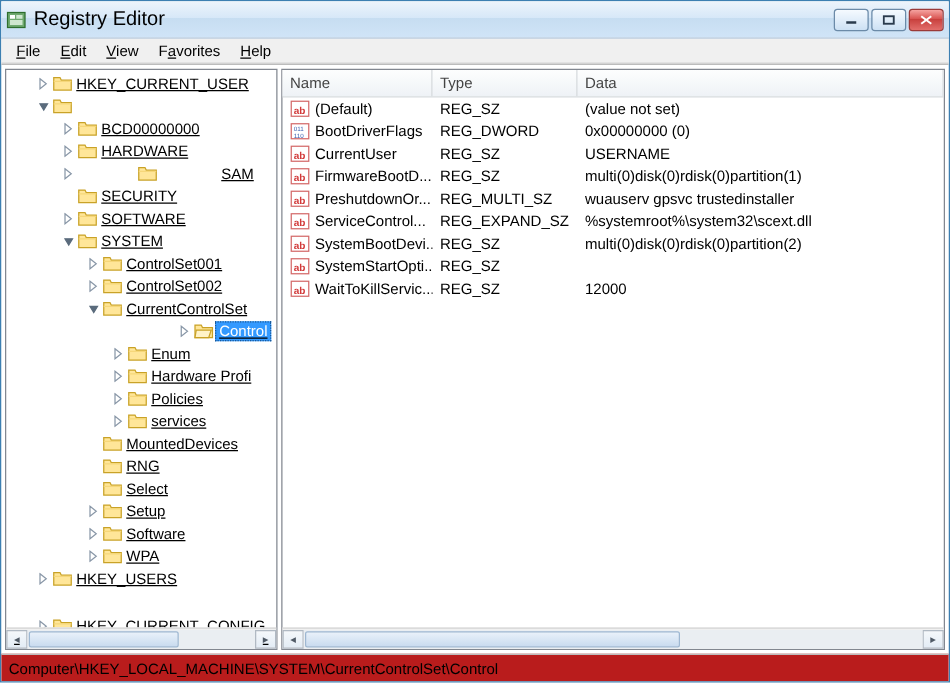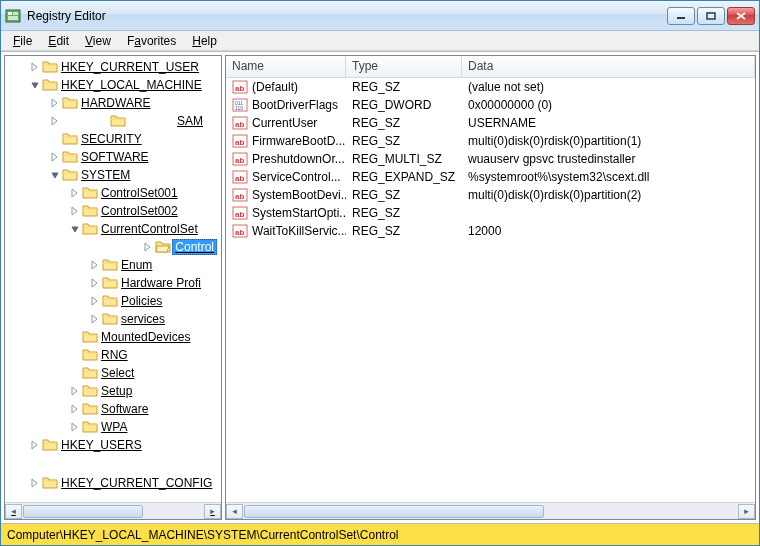--- a/index.html
+++ b/index.html
@@ -26,7 +26,7 @@
     margin-right: 6px;
     display: flex; align-items: center; justify-content: center;
   }
-  .app-title { flex: 1; color: #000; font-size: 12px; }
+  .app-title { flex: 1; color: #000; font-size: 16px; }
   .win-controls { display: flex; gap: 2px; }
   .win-btn {
     width: 28px; height: 18px;

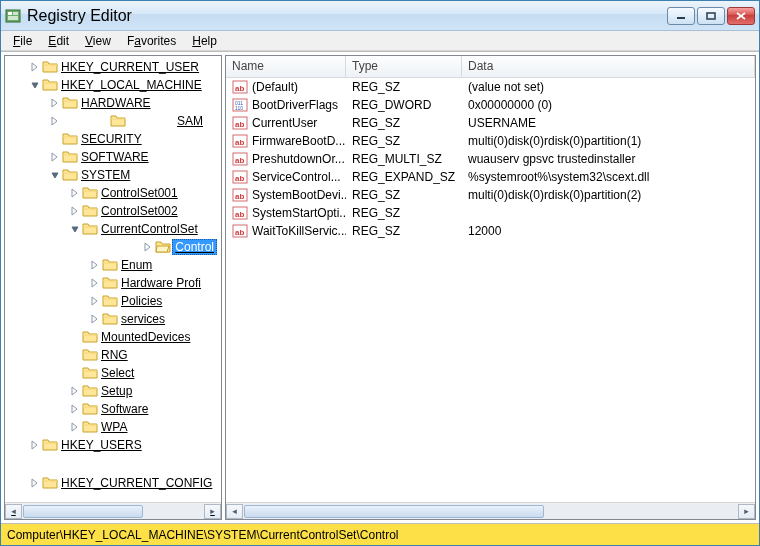--- a/index.html
+++ b/index.html
@@ -229,7 +229,6 @@
               <path d="M1 3 L1 12 L15 12 L15 4 L7 4 L6 2 L1 2 Z" fill="#ffe699" stroke="#c9a227"></path>
               <path d="M1 5 L15 5" stroke="#f6d77a"></path>
             </svg></span>
-          <span class="tree-label">HKEY_LOCAL_MACHINE</span>
         </div>
         <div class="tree-row" style="padding-left: 44px;">
           <span class="twisty">

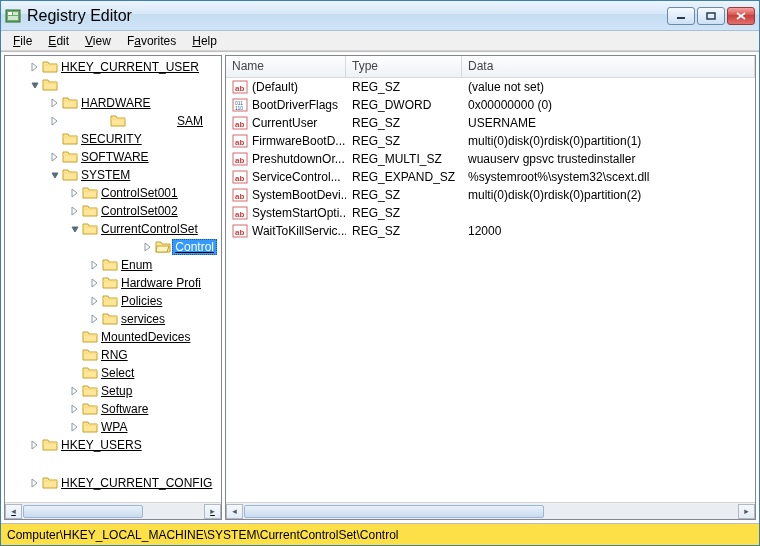--- a/index.html
+++ b/index.html
@@ -240,6 +240,18 @@
               <path d="M1 3 L1 12 L15 12 L15 4 L7 4 L6 2 L1 2 Z" fill="#ffe699" stroke="#c9a227"></path>
               <path d="M1 5 L15 5" stroke="#f6d77a"></path>
             </svg></span>
+          <span class="tree-label">BCD00000000</span>
+        </div>
+        <div class="tree-row" style="padding-left: 44px;">
+          <span class="twisty">
+            <svg width="10" height="10">
+              <path d="M2 1 L7 5 L2 9 Z" fill="none" stroke="#8a98a8" stroke-width="1"></path>
+            </svg>
+          </span>
+          <span class="folder-icon"><svg width="16" height="14" viewBox="0 0 16 14">
+              <path d="M1 3 L1 12 L15 12 L15 4 L7 4 L6 2 L1 2 Z" fill="#ffe699" stroke="#c9a227"></path>
+              <path d="M1 5 L15 5" stroke="#f6d77a"></path>
+            </svg></span>
           <span class="tree-label">HARDWARE</span>
         </div>
         <div class="tree-row" style="padding-left: 44px; gap: 48px;">

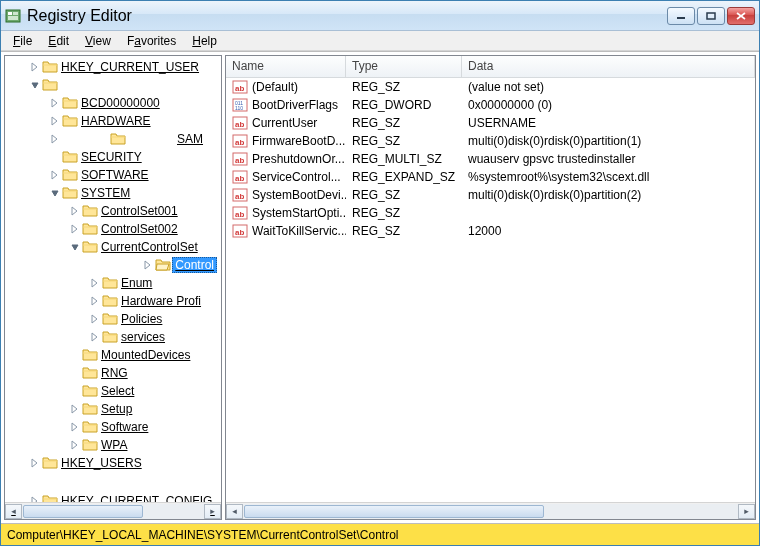--- a/index.html
+++ b/index.html
@@ -155,7 +155,7 @@
   .statusbar {
     height: 22px;
     border-top: 1px solid #bcbcbc;
-    background: #fde047;
+    background: #b91c1c;
     display: flex;
     align-items: center;
     padding: 0 6px;

